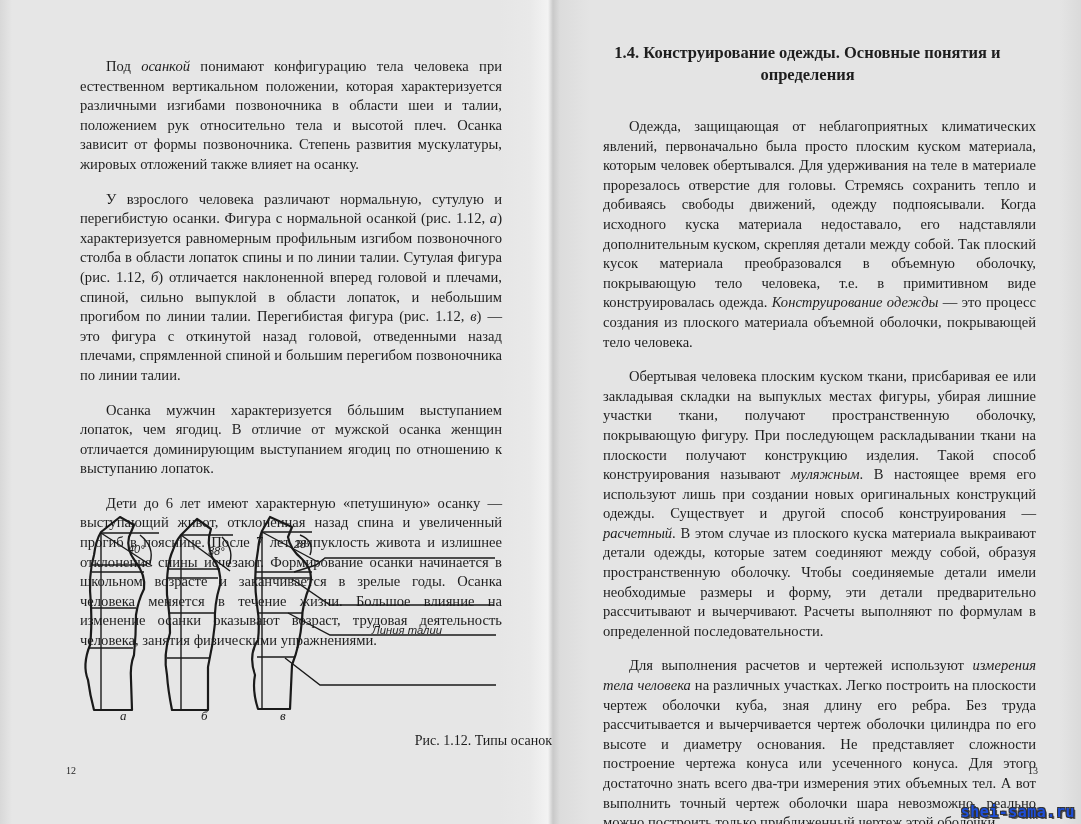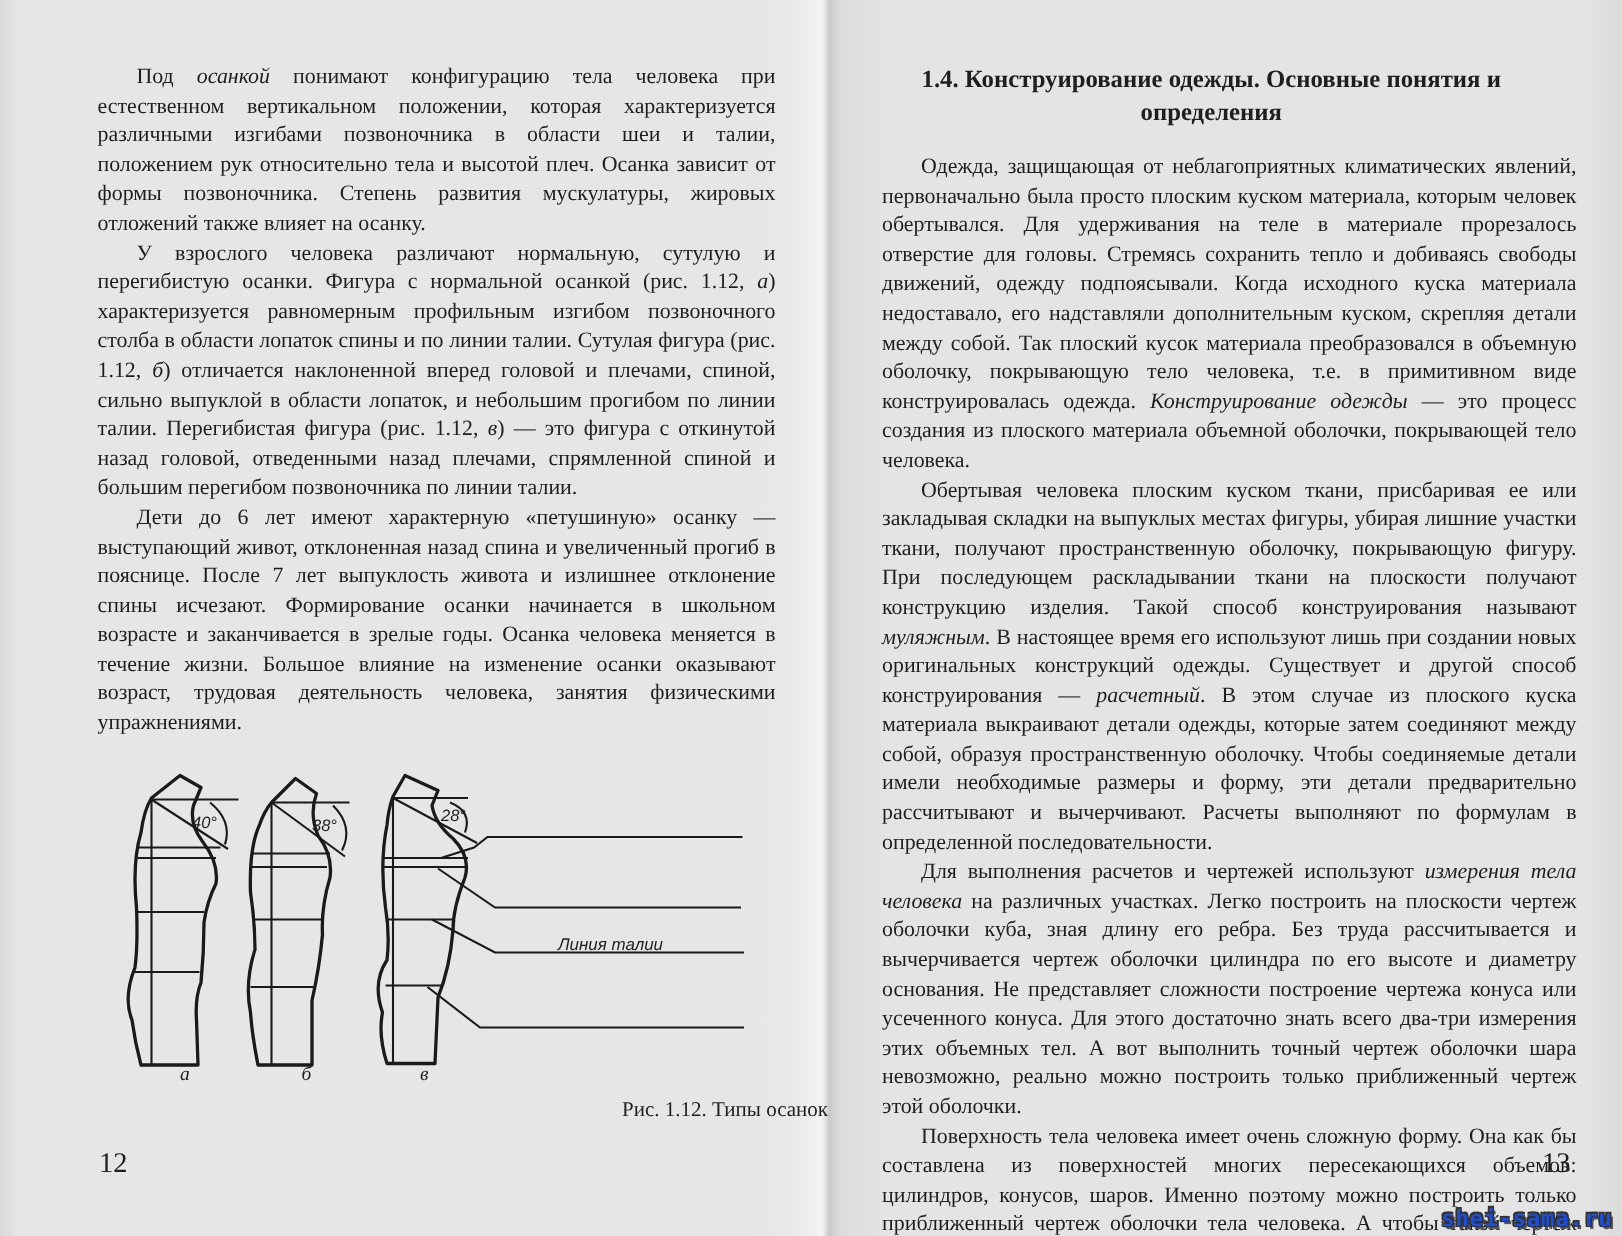--- a/index.html
+++ b/index.html
@@ -18,7 +18,7 @@
   .text-block { position:absolute; font-size:14.6px; line-height:19.6px; text-align:justify; }
   .left-text { left:65px; top:42px; width:452px; }
   .right-text { left:588px; top:102px; width:463px; }
-  .para { margin:0; text-indent:26px; text-align:justify;font-family:Liberation Serif, serif; }
+  .para { margin:15px; text-indent:26px; text-align:justify;font-family:Liberation Serif, serif; }
   .para:after { content:""; }
   i, .it { font-style:italic; }
   .heading { position:absolute; left:576px; top:42px; width:463px; text-align:center;

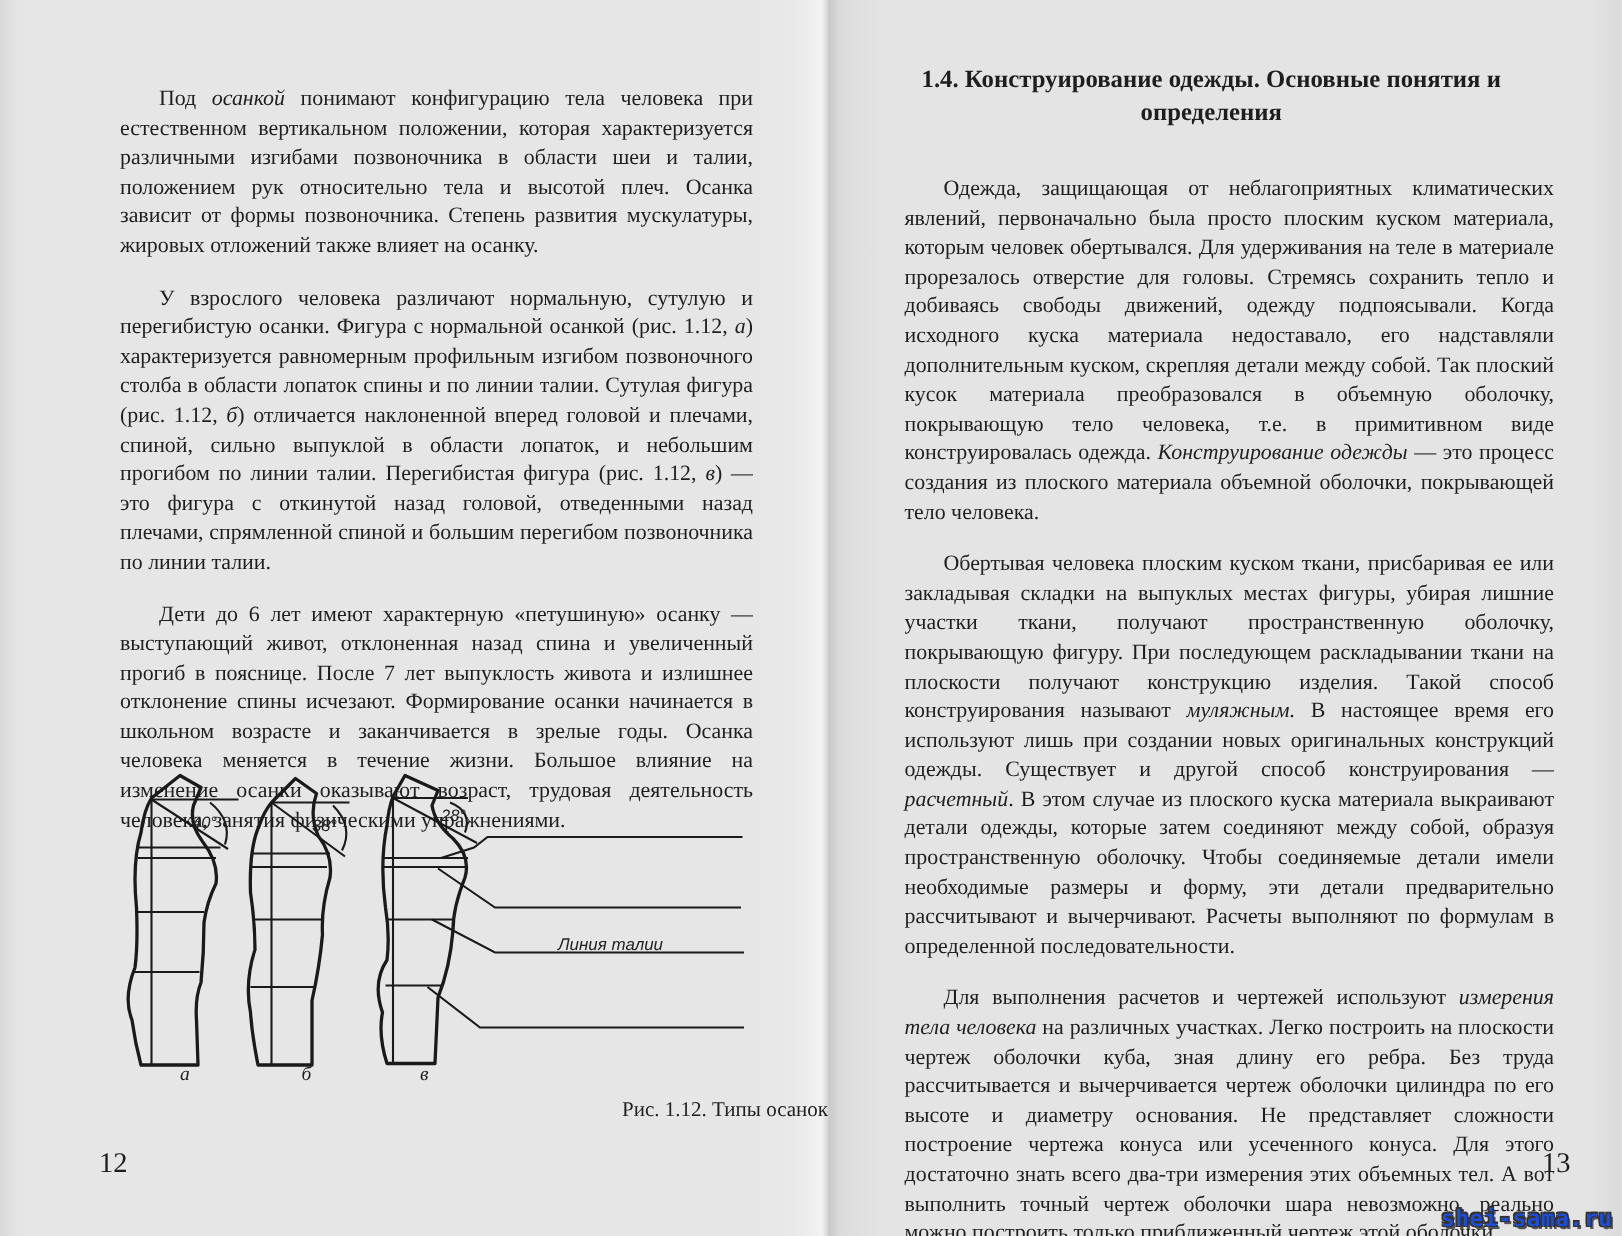--- a/index.html
+++ b/index.html
@@ -43,6 +43,7 @@
 <div class="text-block left-text">
   <p class="para"><span>Под </span><i>осанкой</i><span> понимают конфигурацию тела человека при естественном вертикальном положении, которая характеризуется различными изгибами позвоночника в области шеи и талии, положением рук относительно тела и высотой плеч. Осанка зависит от формы позвоночника. Степень развития мускулатуры, жировых отложений также влияет на осанку.</span></p>
   <p class="para"><span>У взрослого человека различают нормальную, сутулую и перегибистую осанки. Фигура с нормальной осанкой (рис. 1.12, </span><i>а</i><span>) характеризуется равномерным профильным изгибом позвоночного столба в области лопаток спины и по линии талии. Сутулая фигура (рис. 1.12, </span><i>б</i><span>) отличается наклоненной вперед головой и плечами, спиной, сильно выпуклой в области лопаток, и небольшим прогибом по линии талии. Перегибистая фигура (рис. 1.12, </span><i>в</i><span>) — это фигура с откинутой назад головой, отведенными назад плечами, спрямленной спиной и большим перегибом позвоночника по линии талии.</span></p>
+  <p class="para"><span>Осанка мужчин характеризуется бóльшим выступанием лопаток, чем ягодиц. В отличие от мужской осанка женщин отличается доминирующим выступанием ягодиц по отношению к выступанию лопаток.</span></p>
   <p class="para"><span>Дети до 6 лет имеют характерную «петушиную» осанку — выступающий живот, отклоненная назад спина и увеличенный прогиб в пояснице. После 7 лет выпуклость живота и излишнее отклонение спины исчезают. Формирование осанки начинается в школьном возрасте и заканчивается в зрелые годы. Осанка человека меняется в течение жизни. Большое влияние на изменение осанки оказывают возраст, трудовая деятельность человека, занятия физическими упражнениями.</span></p>
 </div>
 

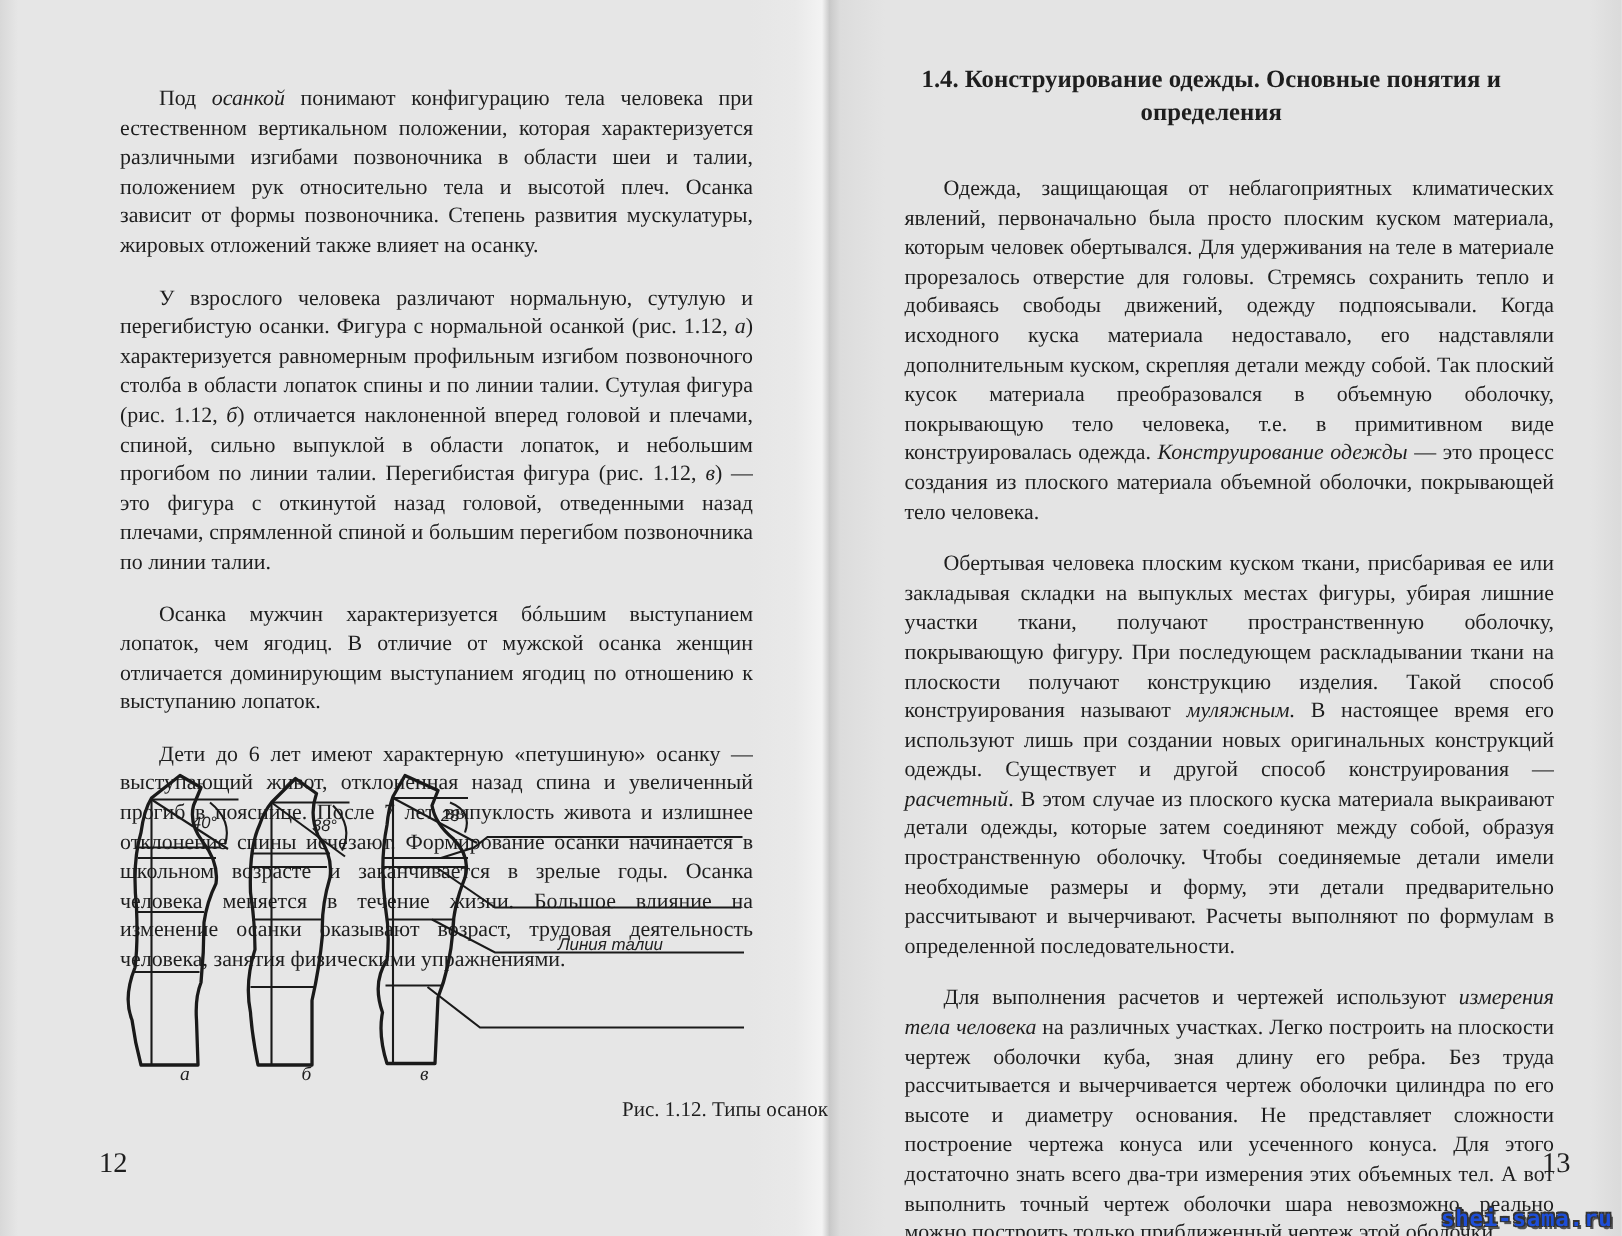--- a/index.html
+++ b/index.html
@@ -28,7 +28,7 @@
   .fig-caption { position:absolute; left:0; width:552px; top:733px; text-align:right; font-size:14px; }
   .callout { position:absolute; font-family:"Liberation Sans","DejaVu Sans",sans-serif; font-style:italic; font-size:11.3px; text-align:center; width:190px; line-height:14px; }
   .angle { position:absolute; font-family:"Liberation Sans","DejaVu Sans",sans-serif; font-style:italic; font-size:11px; }
-  .page-num { position:absolute; font-size:19px; }
+  .page-num { position:absolute; font-size:10px; }
   .watermark { position:absolute; right:6px; bottom:3px; font-family:"DejaVu Sans Mono","Liberation Mono",monospace; font-weight:bold; font-size:15px; color:#1d4ed8;
     text-shadow:-1px -1px 0 #333,1px -1px 0 #333,-1px 1px 0 #333,1px 1px 0 #333,2px 2px 0 #555; letter-spacing:0.5px; }
 </style>

